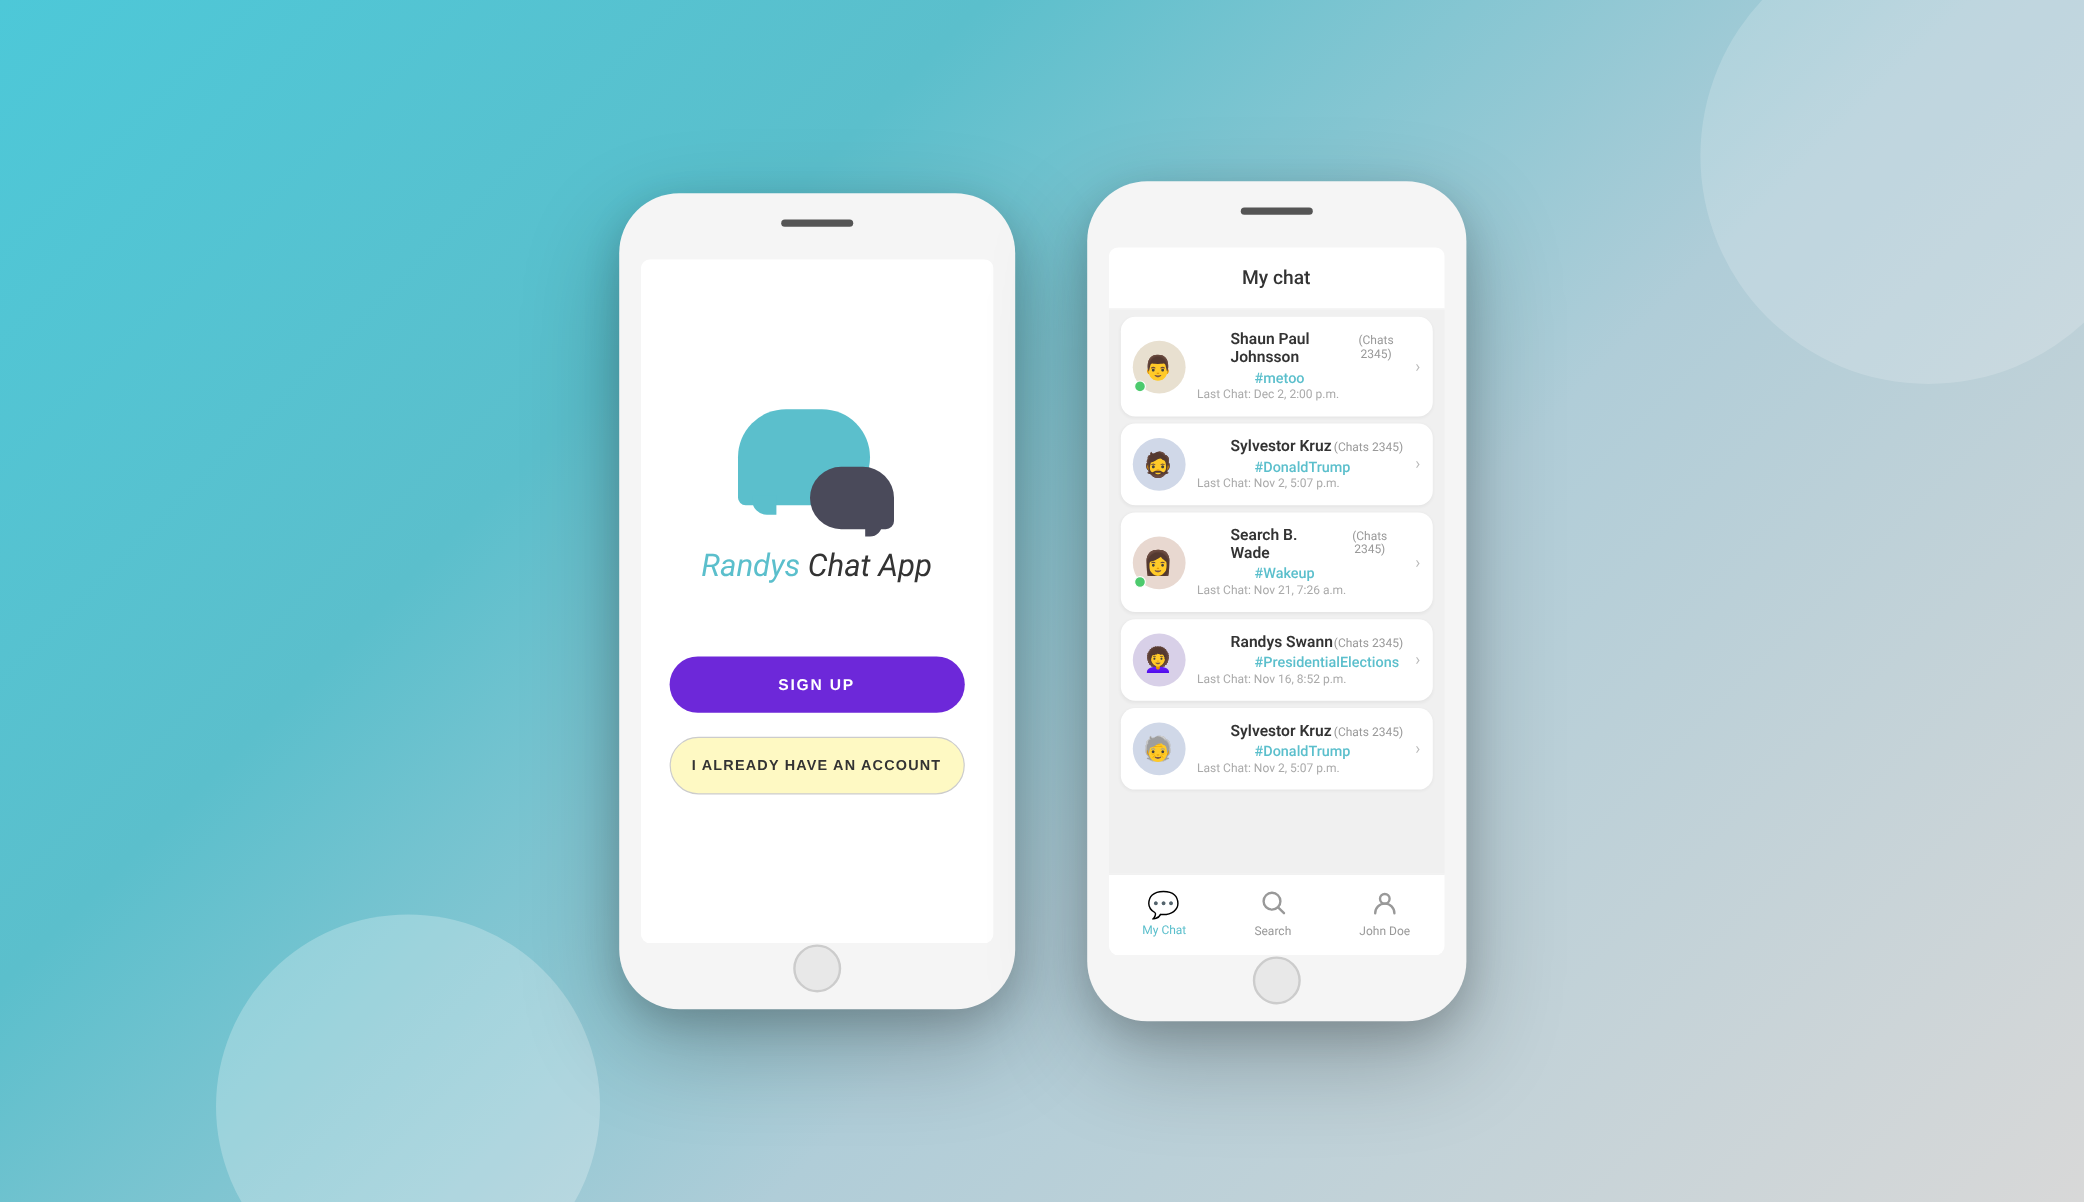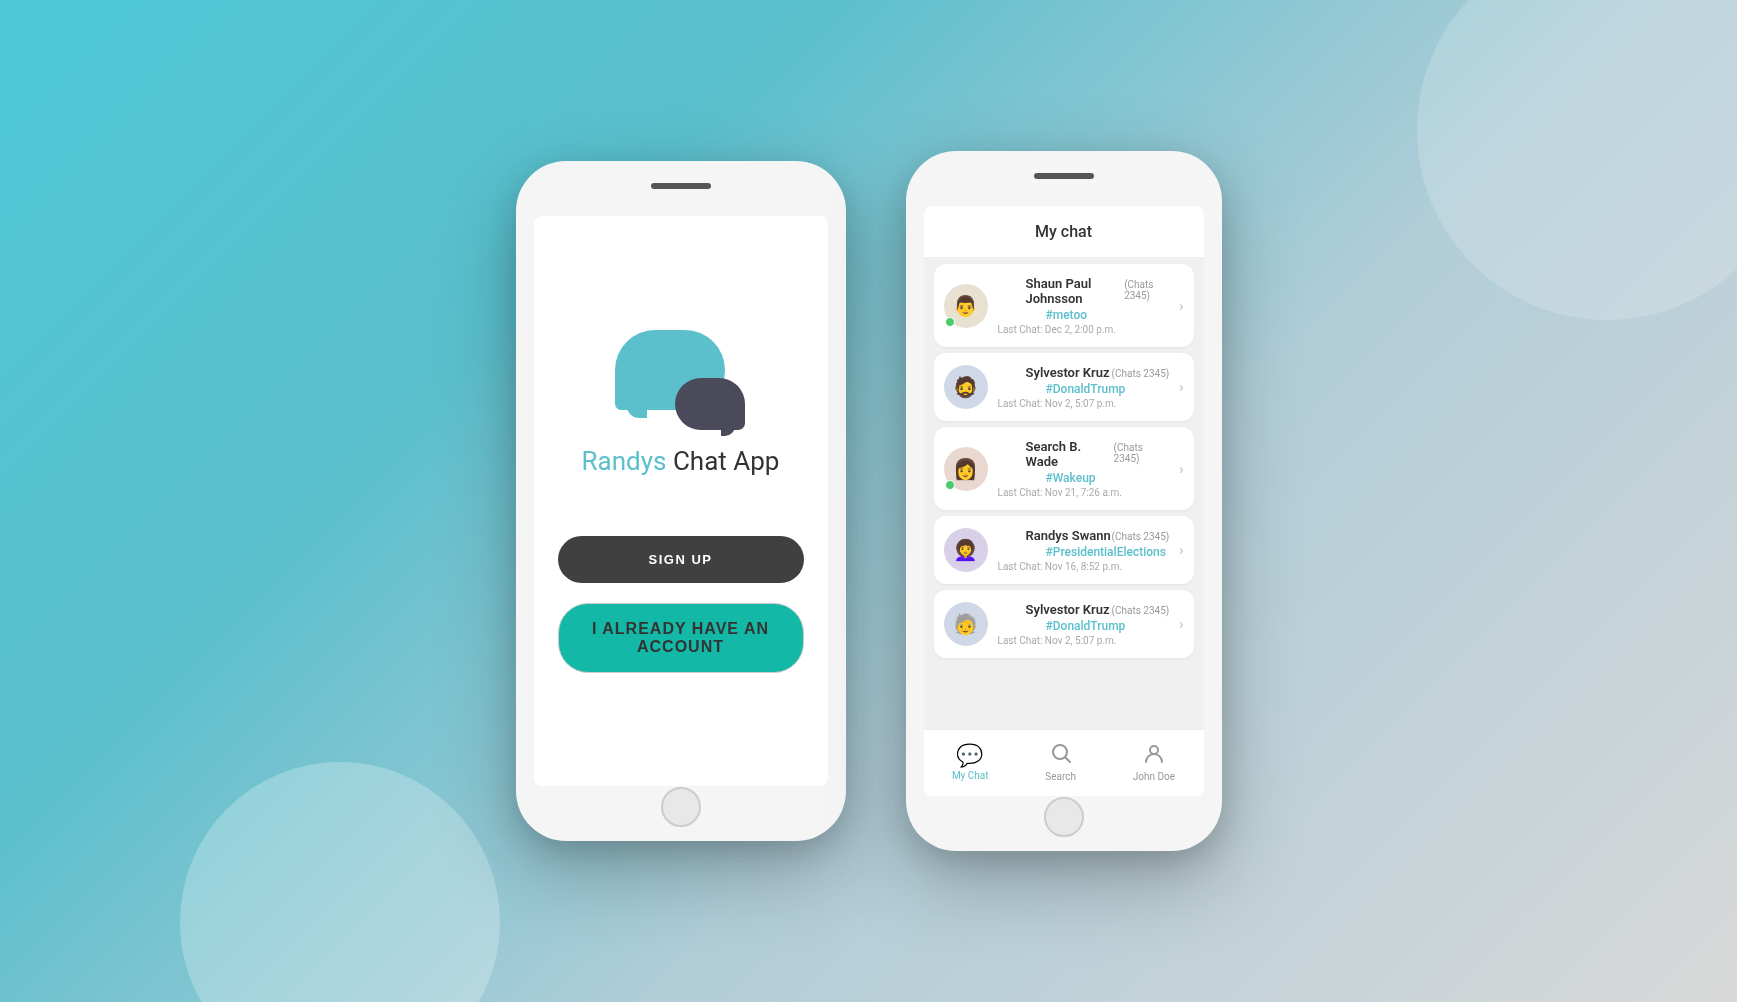--- a/index.html
+++ b/index.html
@@ -298,6 +298,7 @@
     .chat-count {
       font-size: 10px;
       color: #999;
+      text-align: center;
     }
 
     .chat-tag {

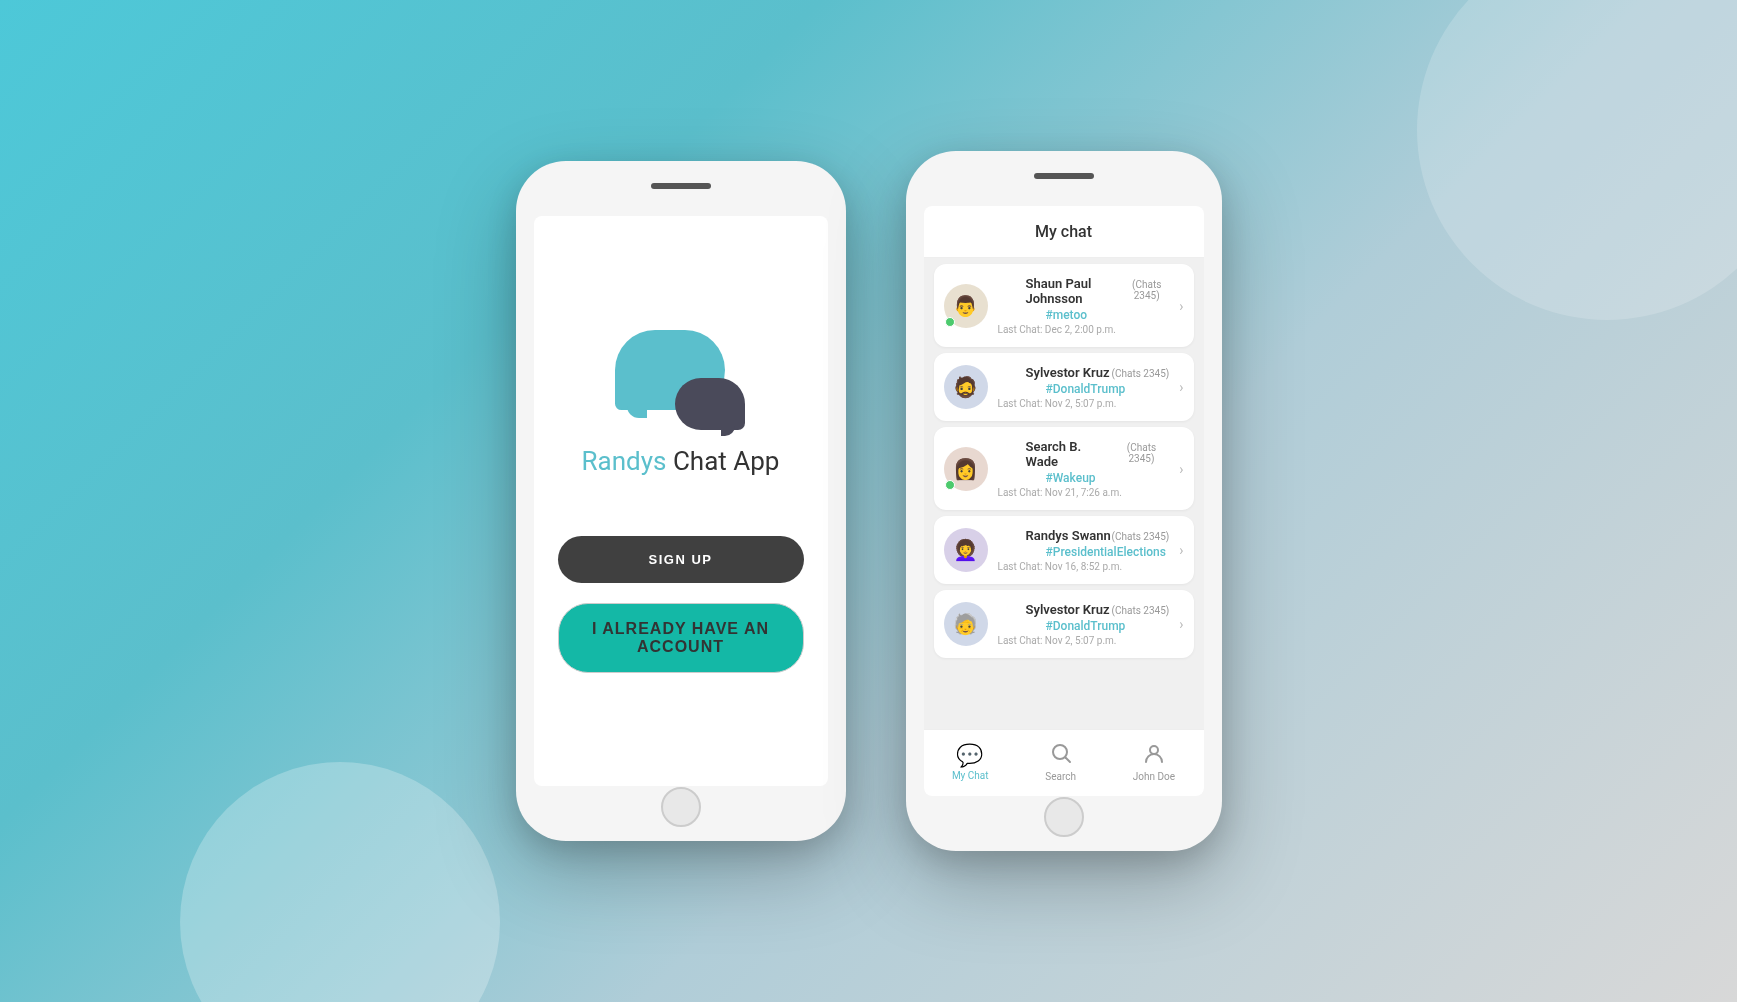--- a/index.html
+++ b/index.html
@@ -174,6 +174,7 @@
       font-size: 26px;
       font-weight: 400;
       color: #333;
+      font-style: italic;
     }
 
     .app-title-colored {

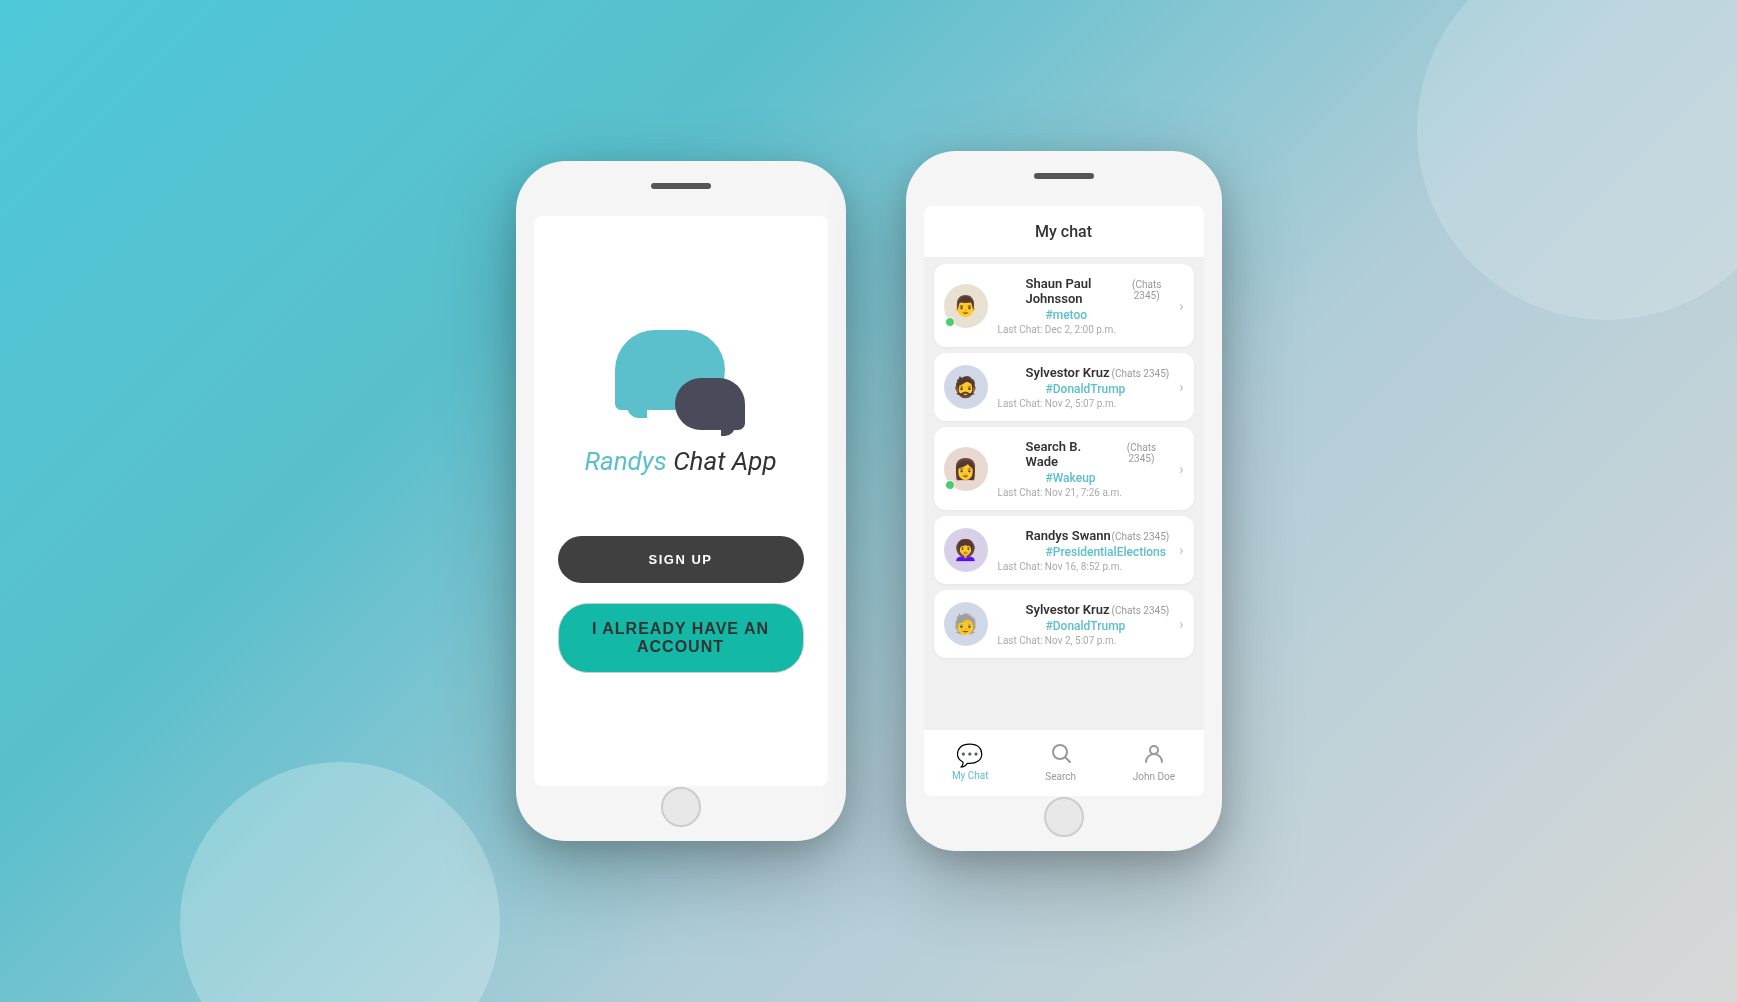--- a/index.html
+++ b/index.html
@@ -185,7 +185,7 @@
     .btn-signup {
       width: 100%;
       padding: 16px;
-      background: #404040;
+      background: #6d28d9;
       color: #fff;
       border: none;
       border-radius: 30px;

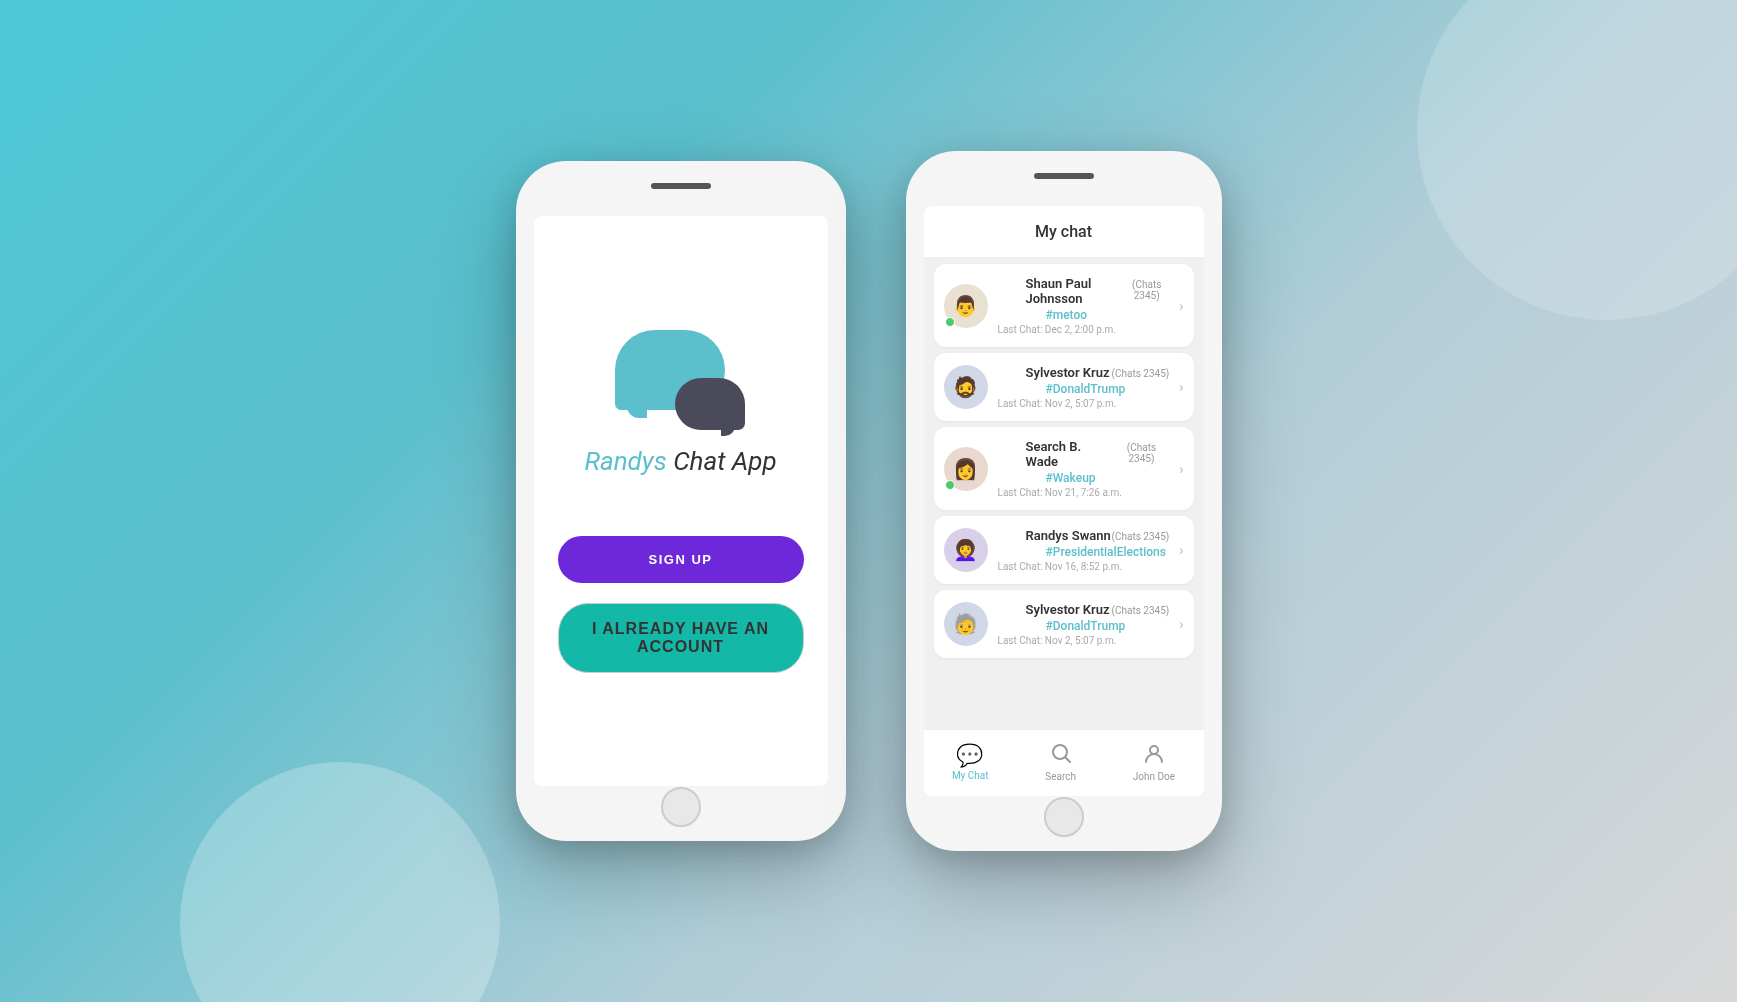--- a/index.html
+++ b/index.html
@@ -198,11 +198,11 @@
     .btn-account {
       width: 100%;
       padding: 16px;
-      background: #14b8a6;
+      background: #fef9c3;
       color: #333;
       border: 1.5px solid #ccc;
       border-radius: 30px;
-      font-size: 16px;
+      font-size: 12px;
       font-weight: 600;
       letter-spacing: 1px;
       cursor: pointer;

